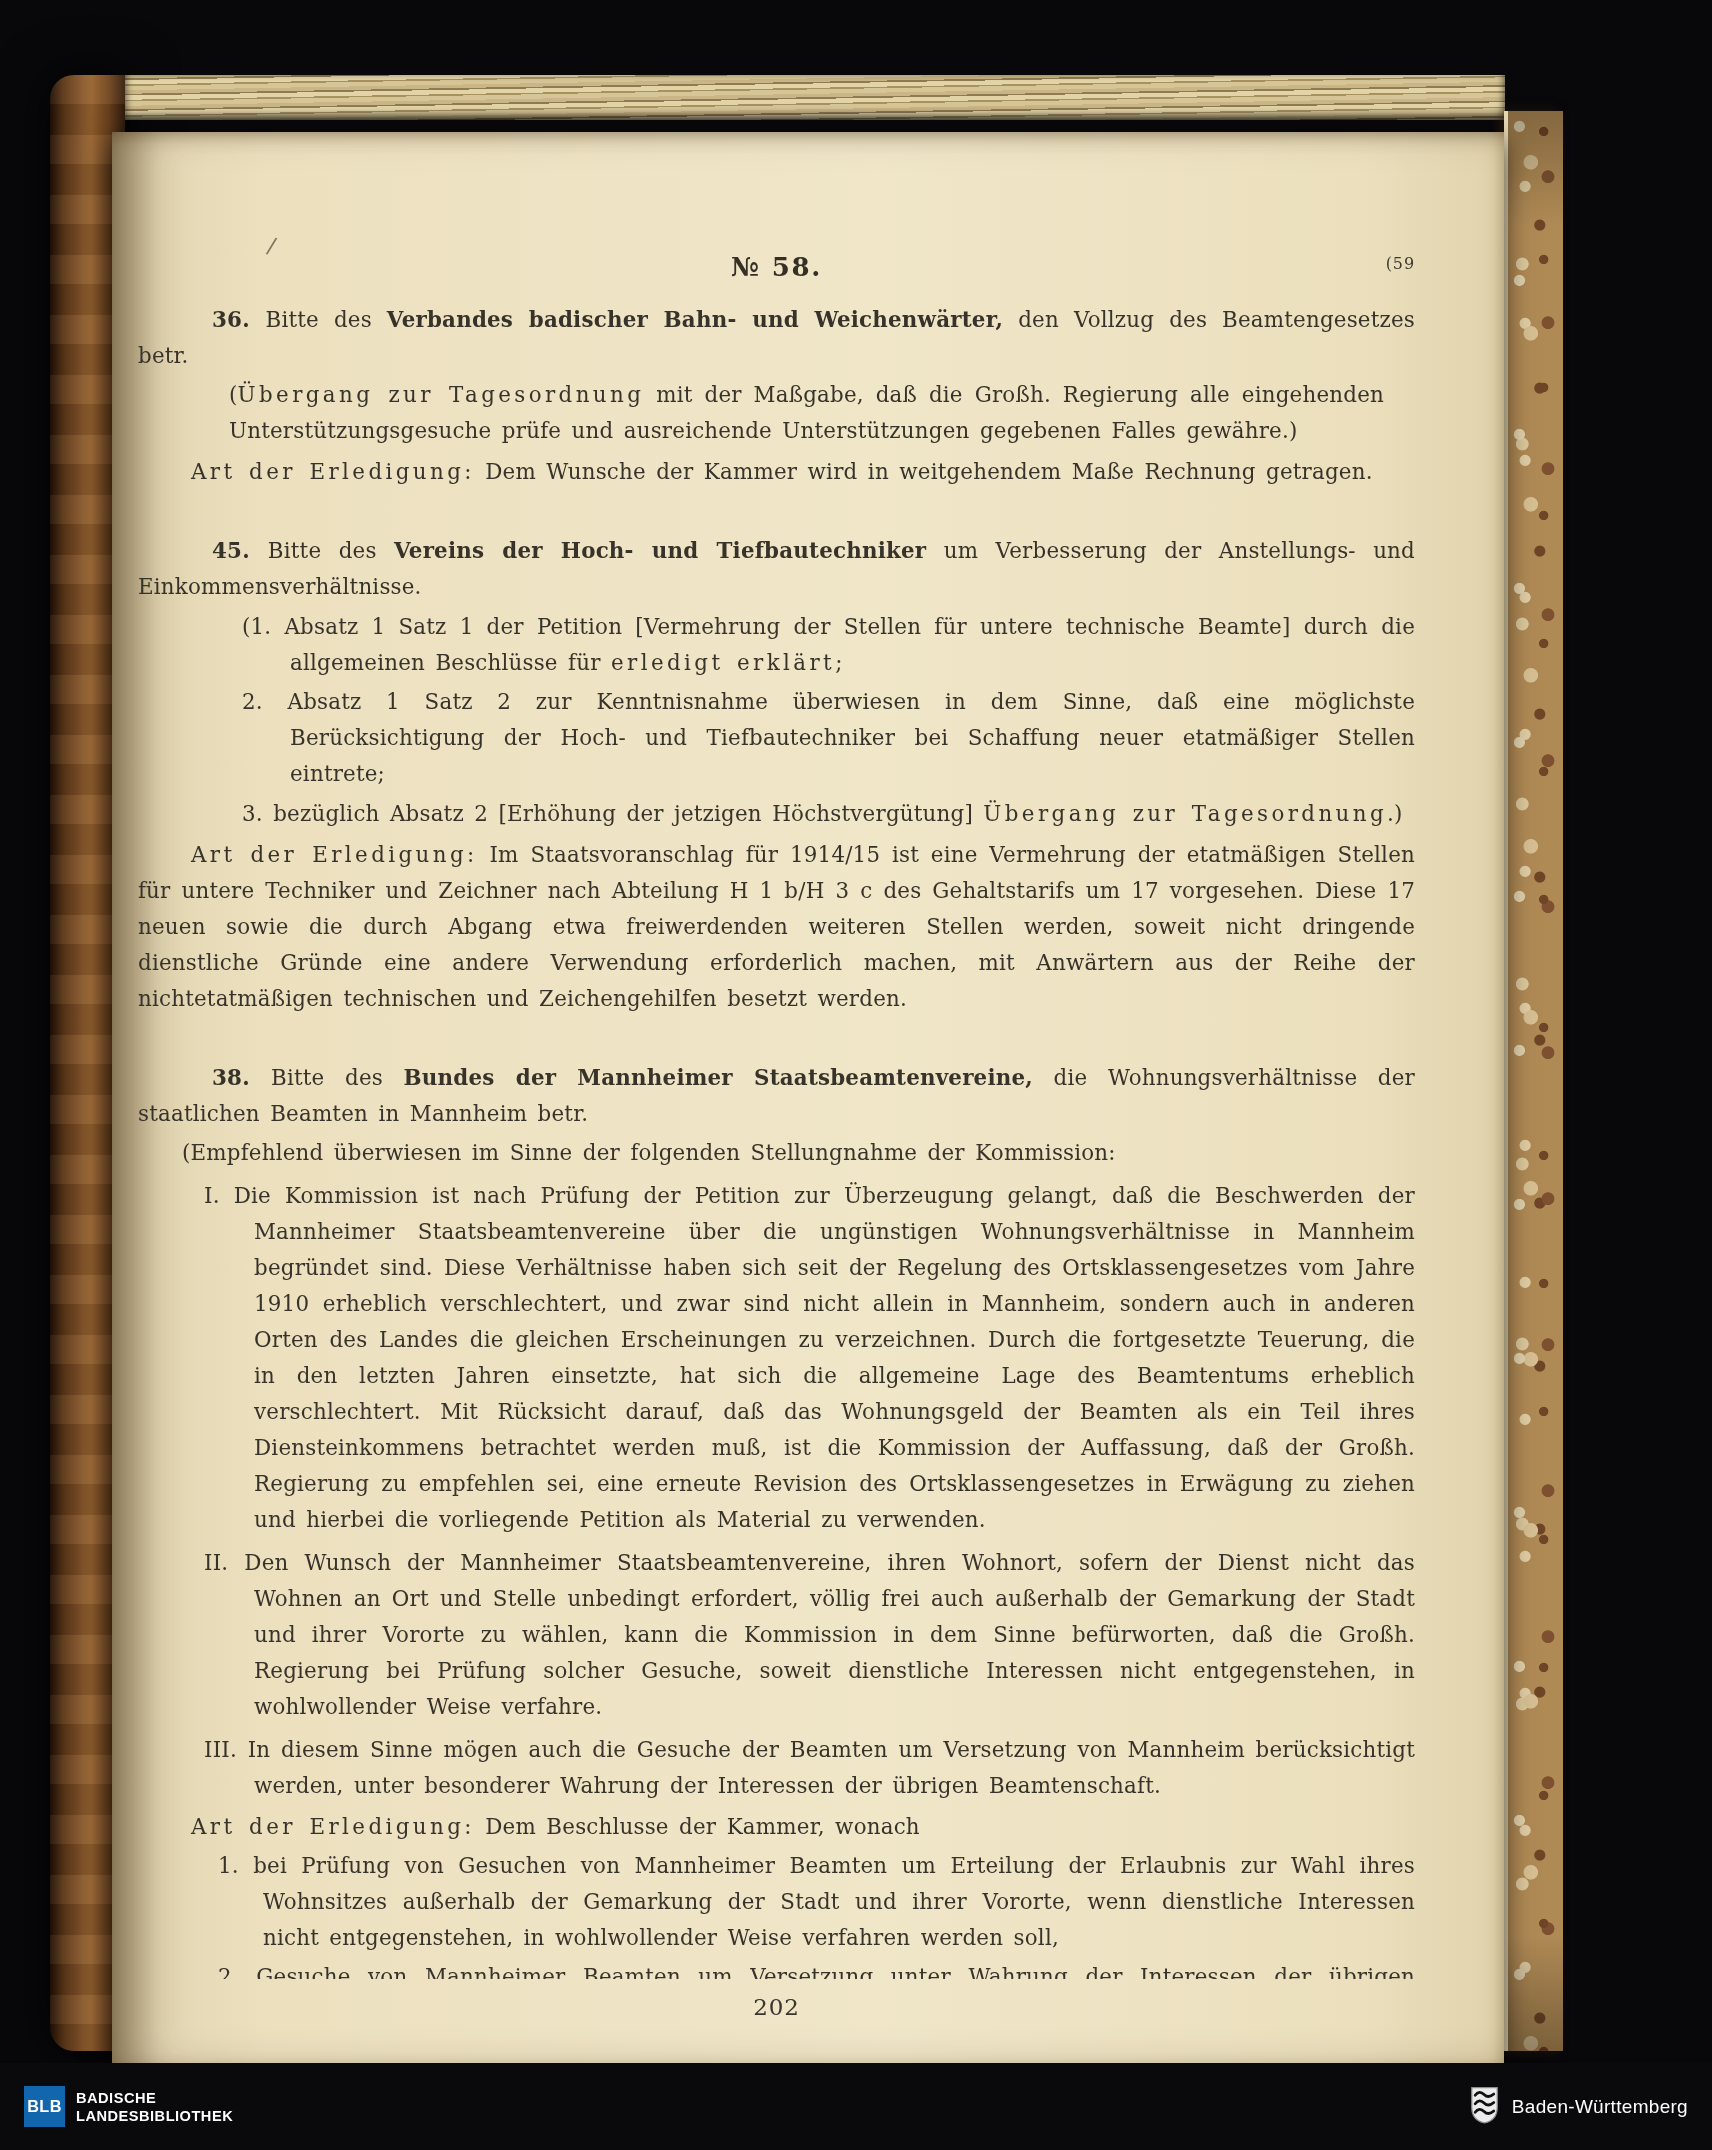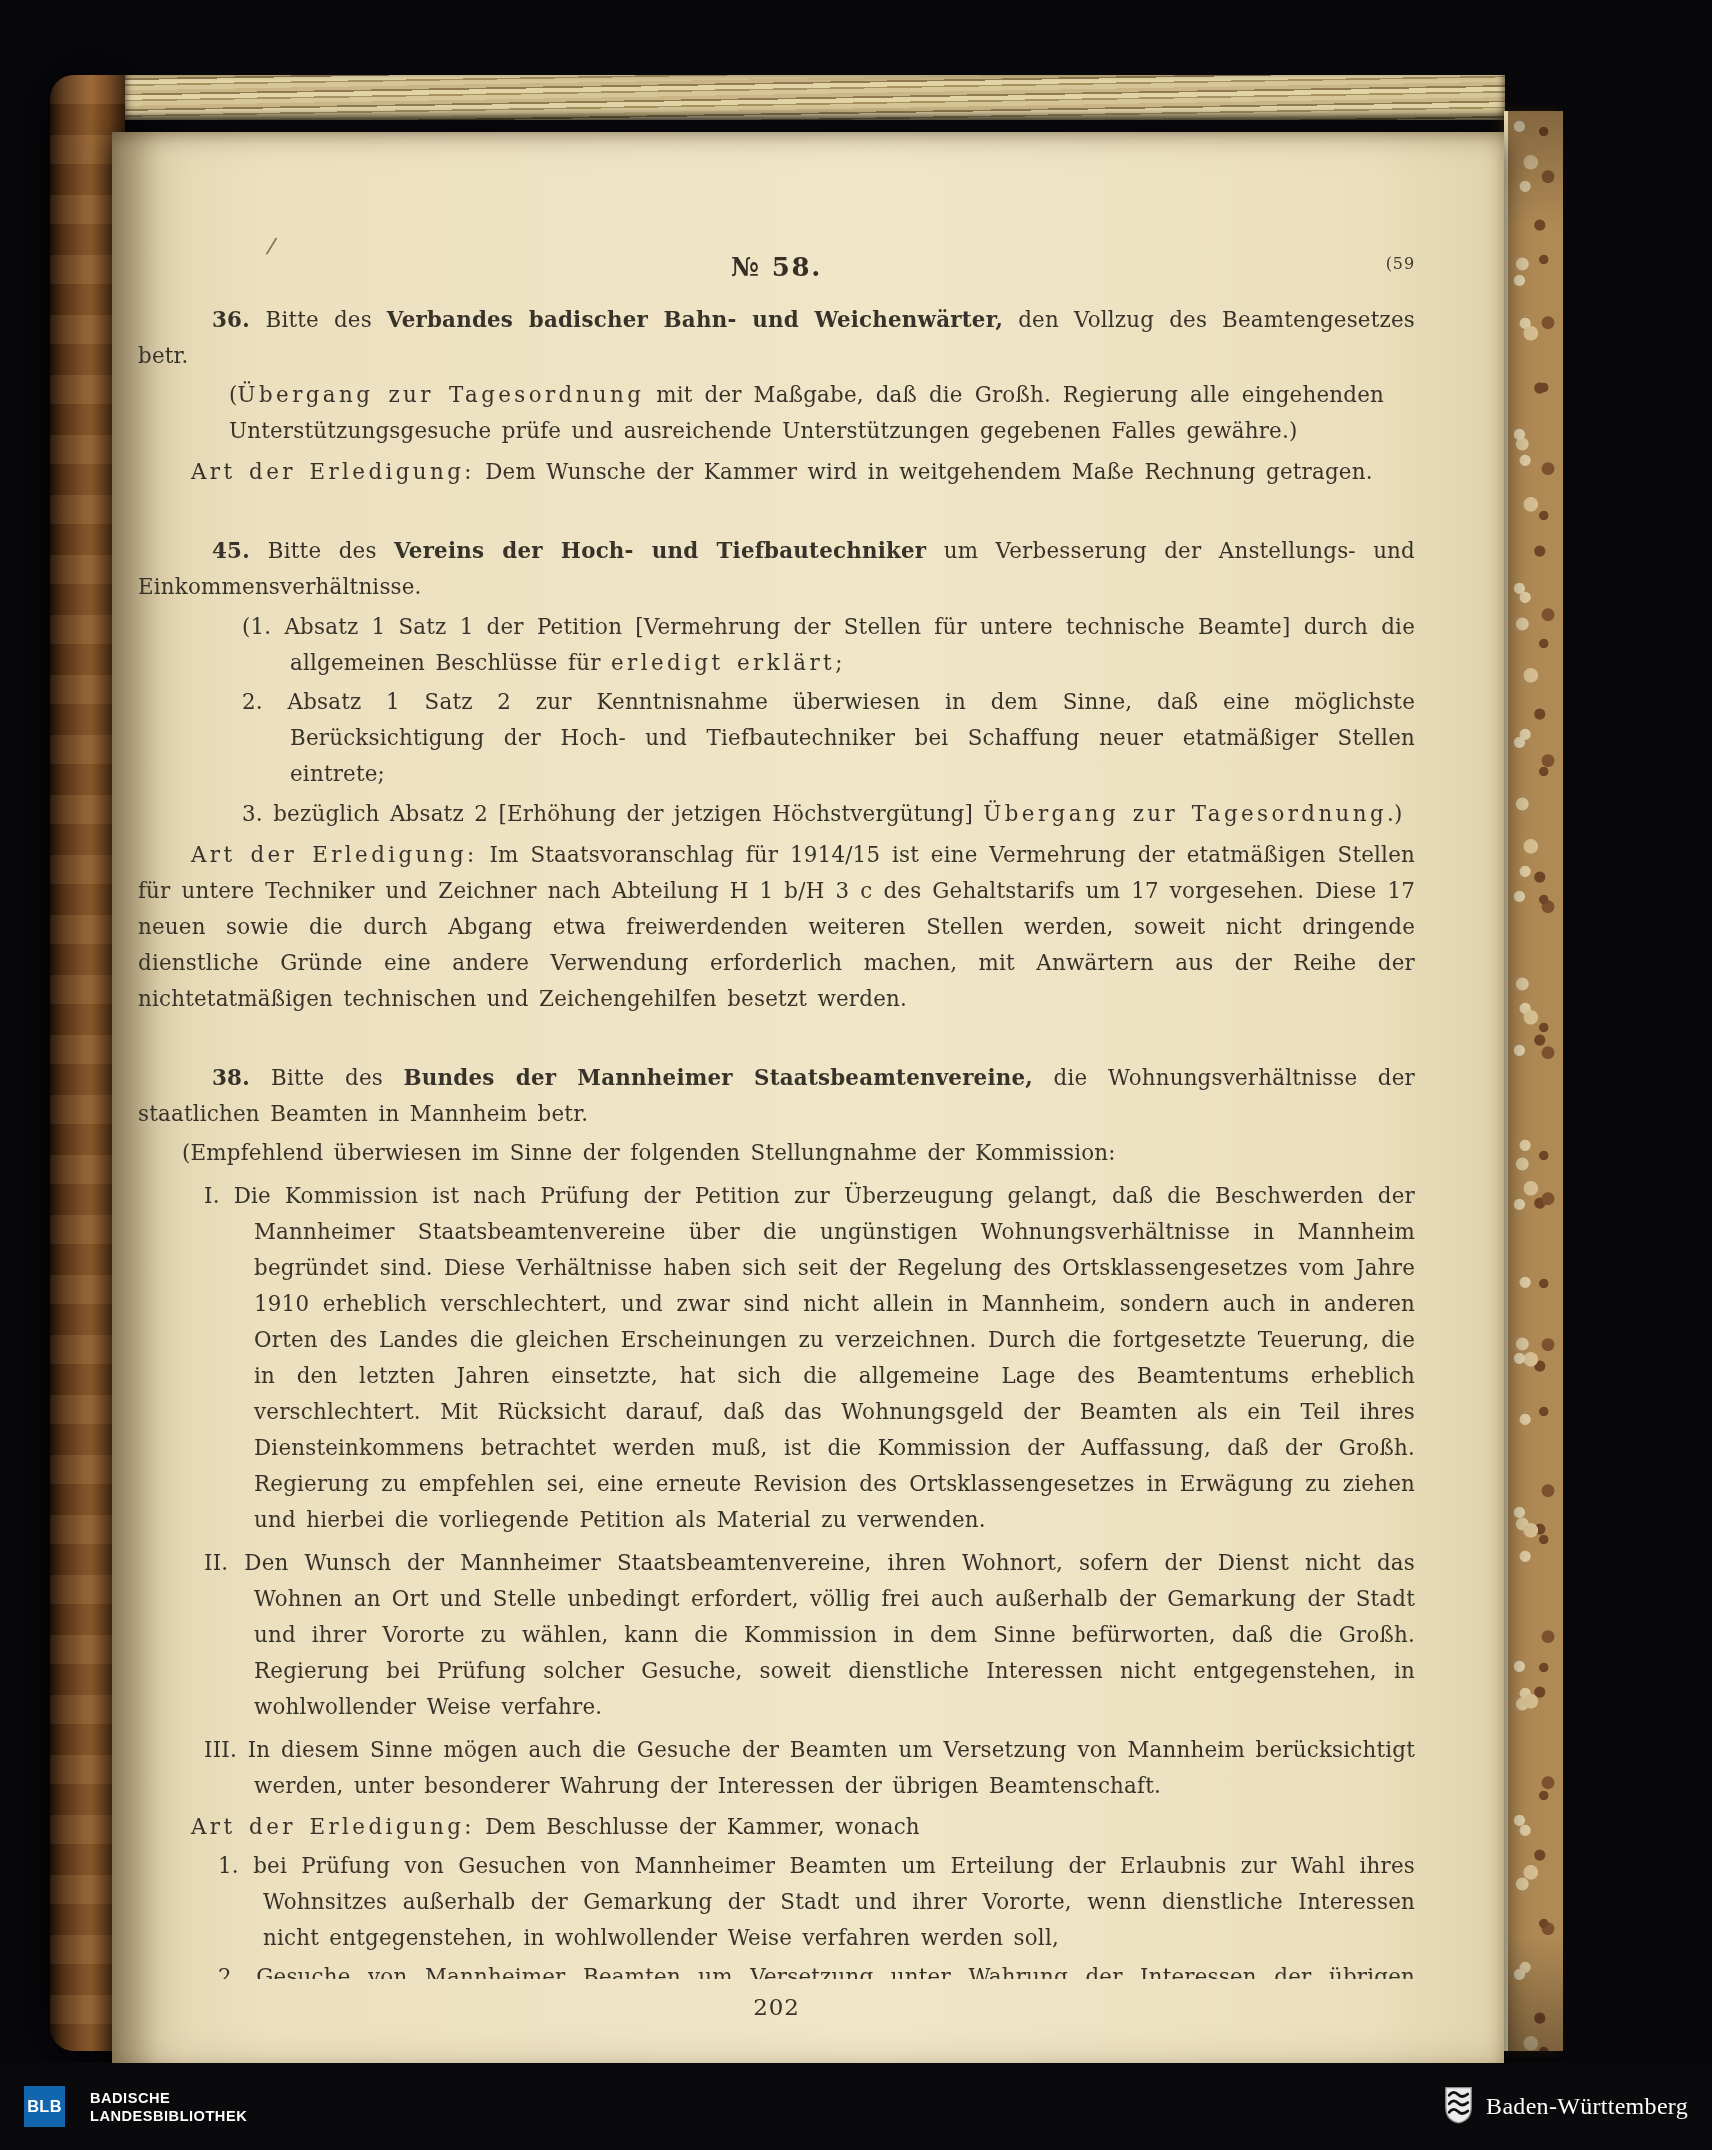--- a/index.html
+++ b/index.html
@@ -63,7 +63,7 @@
   .viewer-footer{position:absolute;left:0;right:0;bottom:0;height:87px;background:#0a090c;
          display:flex;align-items:center;justify-content:space-between;padding:0 24px;
          font-family:"Liberation Sans", sans-serif;}
-  .blb-logo{display:flex;align-items:center;gap:25px;cursor:pointer;}
+  .blb-logo{display:flex;align-items:center;gap:11px;cursor:pointer;}
   .blb-mark{width:41px;height:41px;background:#1166ad;color:#ffffff;font-weight:bold;font-size:16.3px;
          display:flex;align-items:center;justify-content:center;letter-spacing:0.4px;}
   .blb-text{color:#ffffff;font-weight:bold;font-size:14.6px;line-height:18px;letter-spacing:0.5px;}

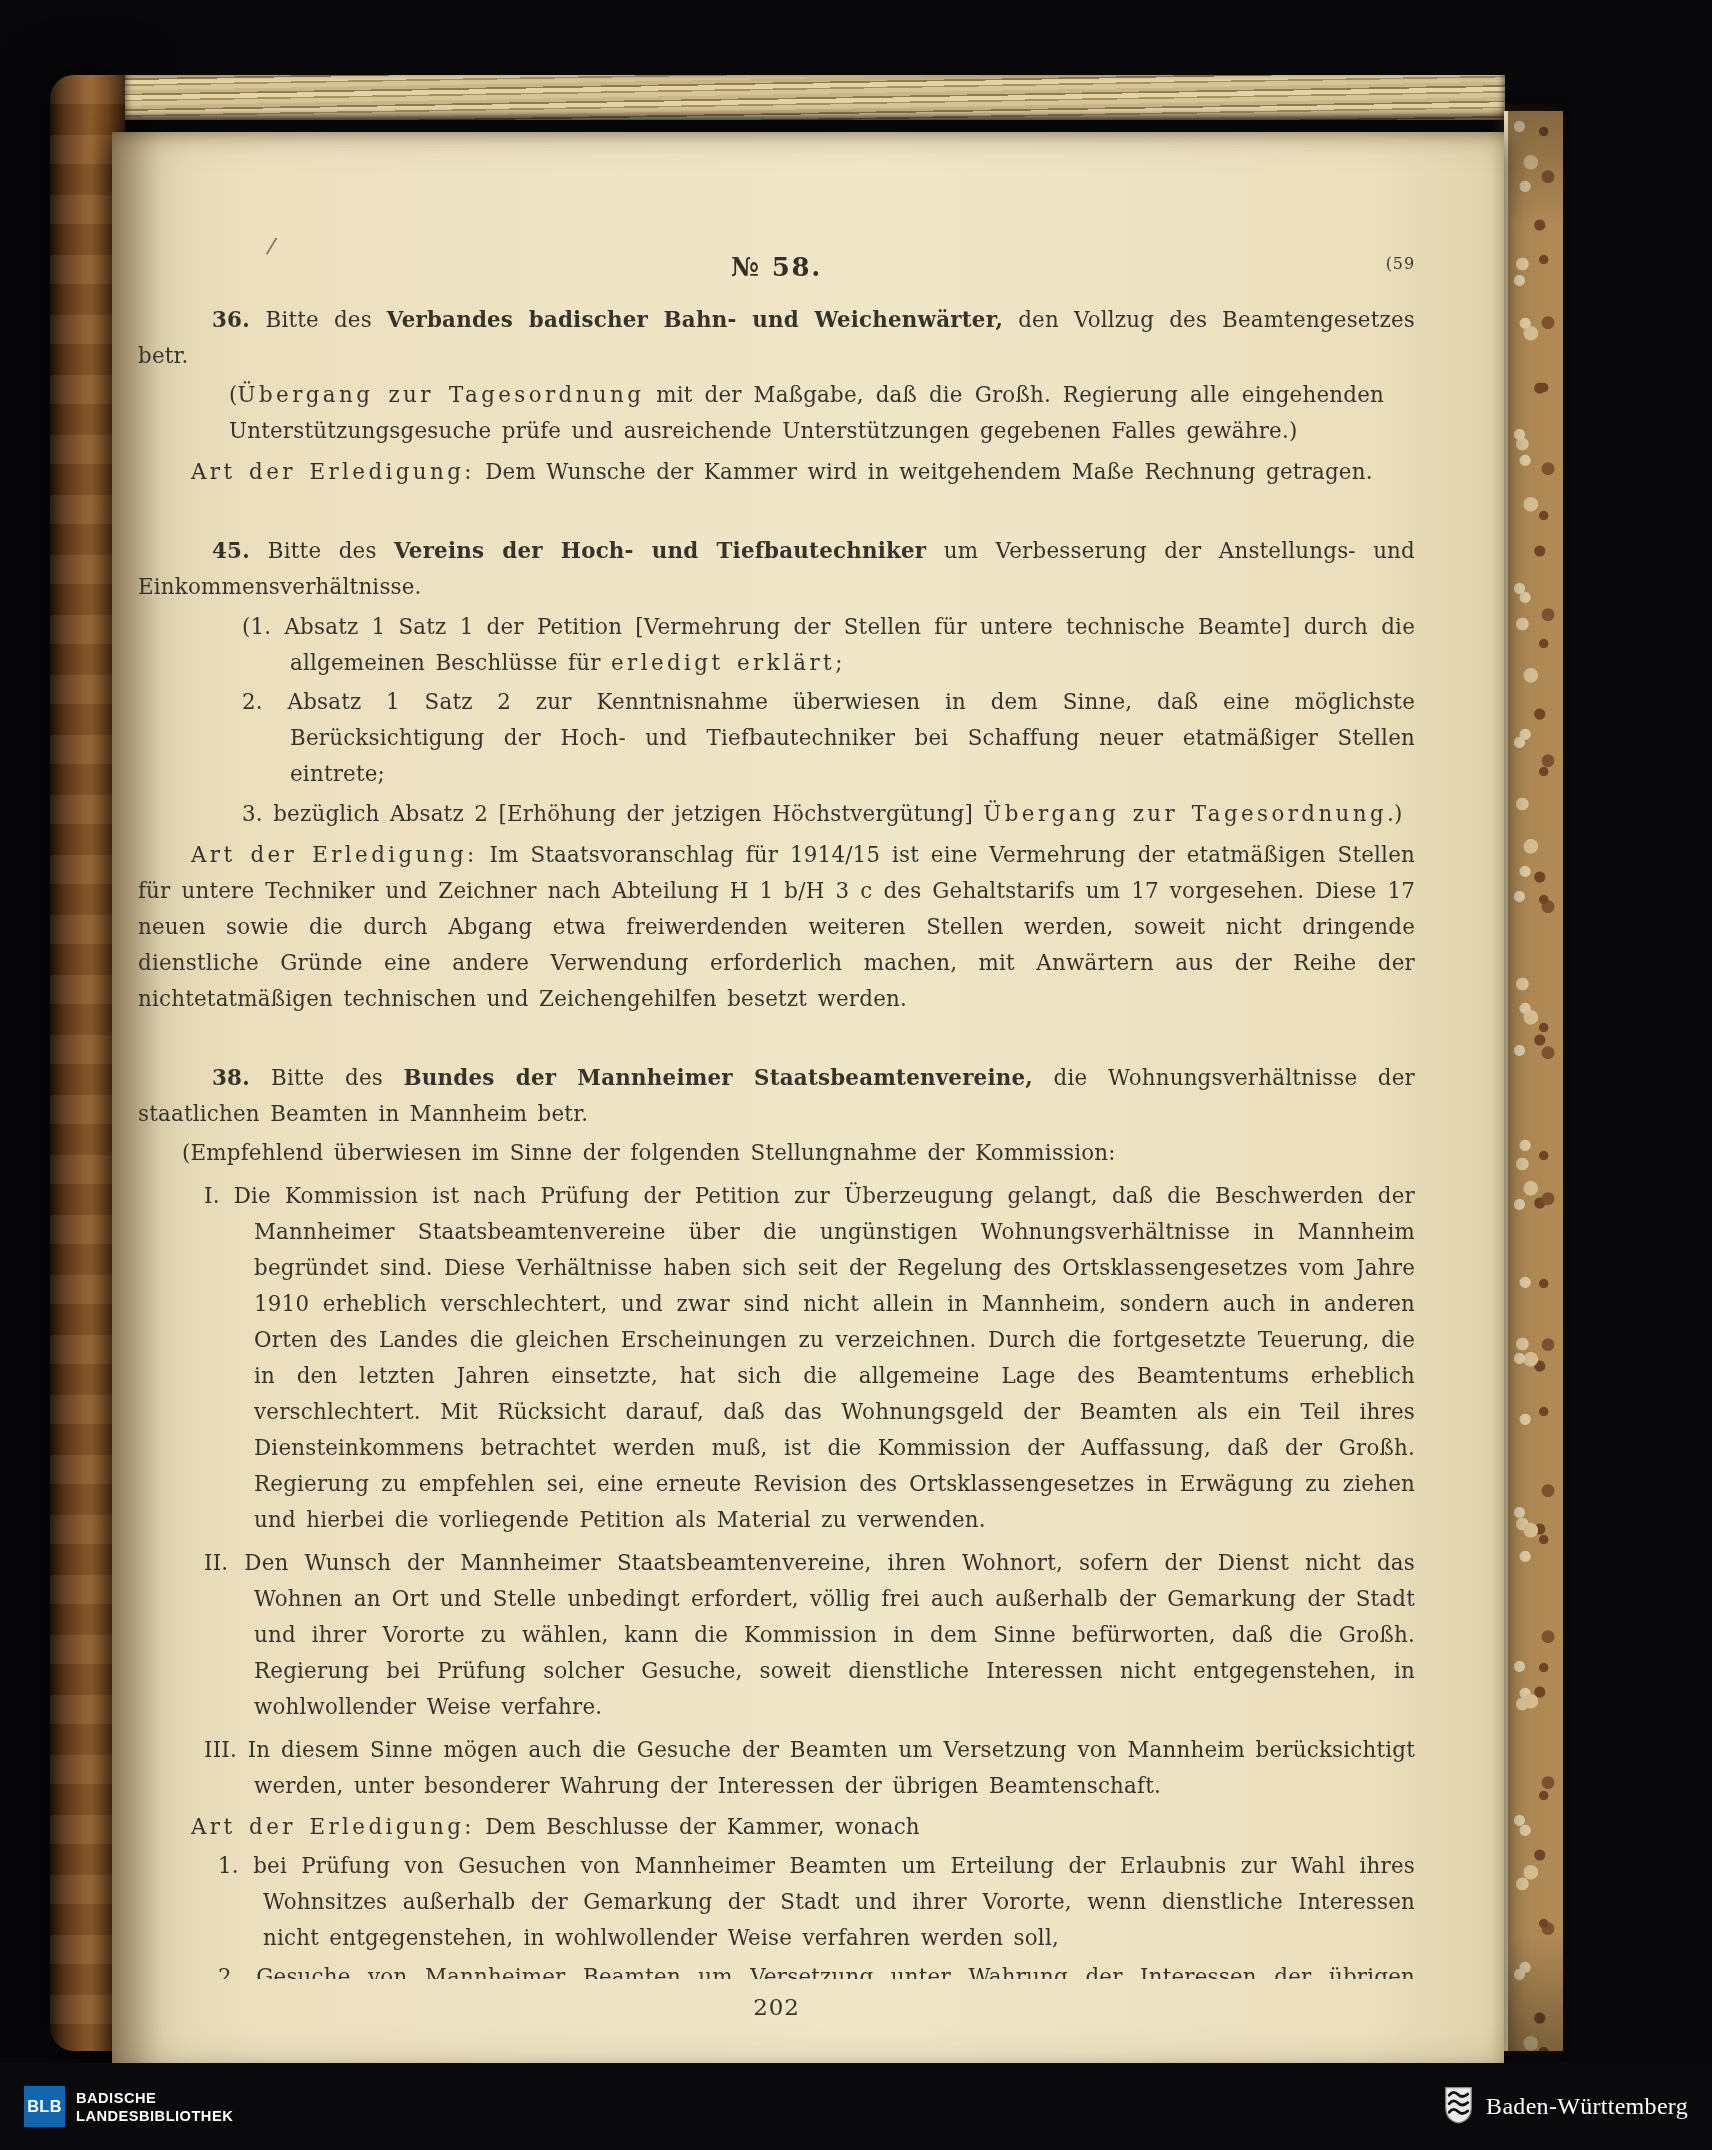--- a/index.html
+++ b/index.html
@@ -68,7 +68,7 @@
          display:flex;align-items:center;justify-content:center;letter-spacing:0.4px;}
   .blb-text{color:#ffffff;font-weight:bold;font-size:14.6px;line-height:18px;letter-spacing:0.5px;}
   .bw-logo{display:flex;align-items:center;gap:12px;cursor:pointer;}
-  .bw-label{color:#ffffff;font-size:24px;letter-spacing:0.3px;font-family:Liberation Serif, serif;}
+  .bw-label{color:#ffffff;font-size:19px;letter-spacing:0.3px;}
 </style>
 </head>
 <body>

